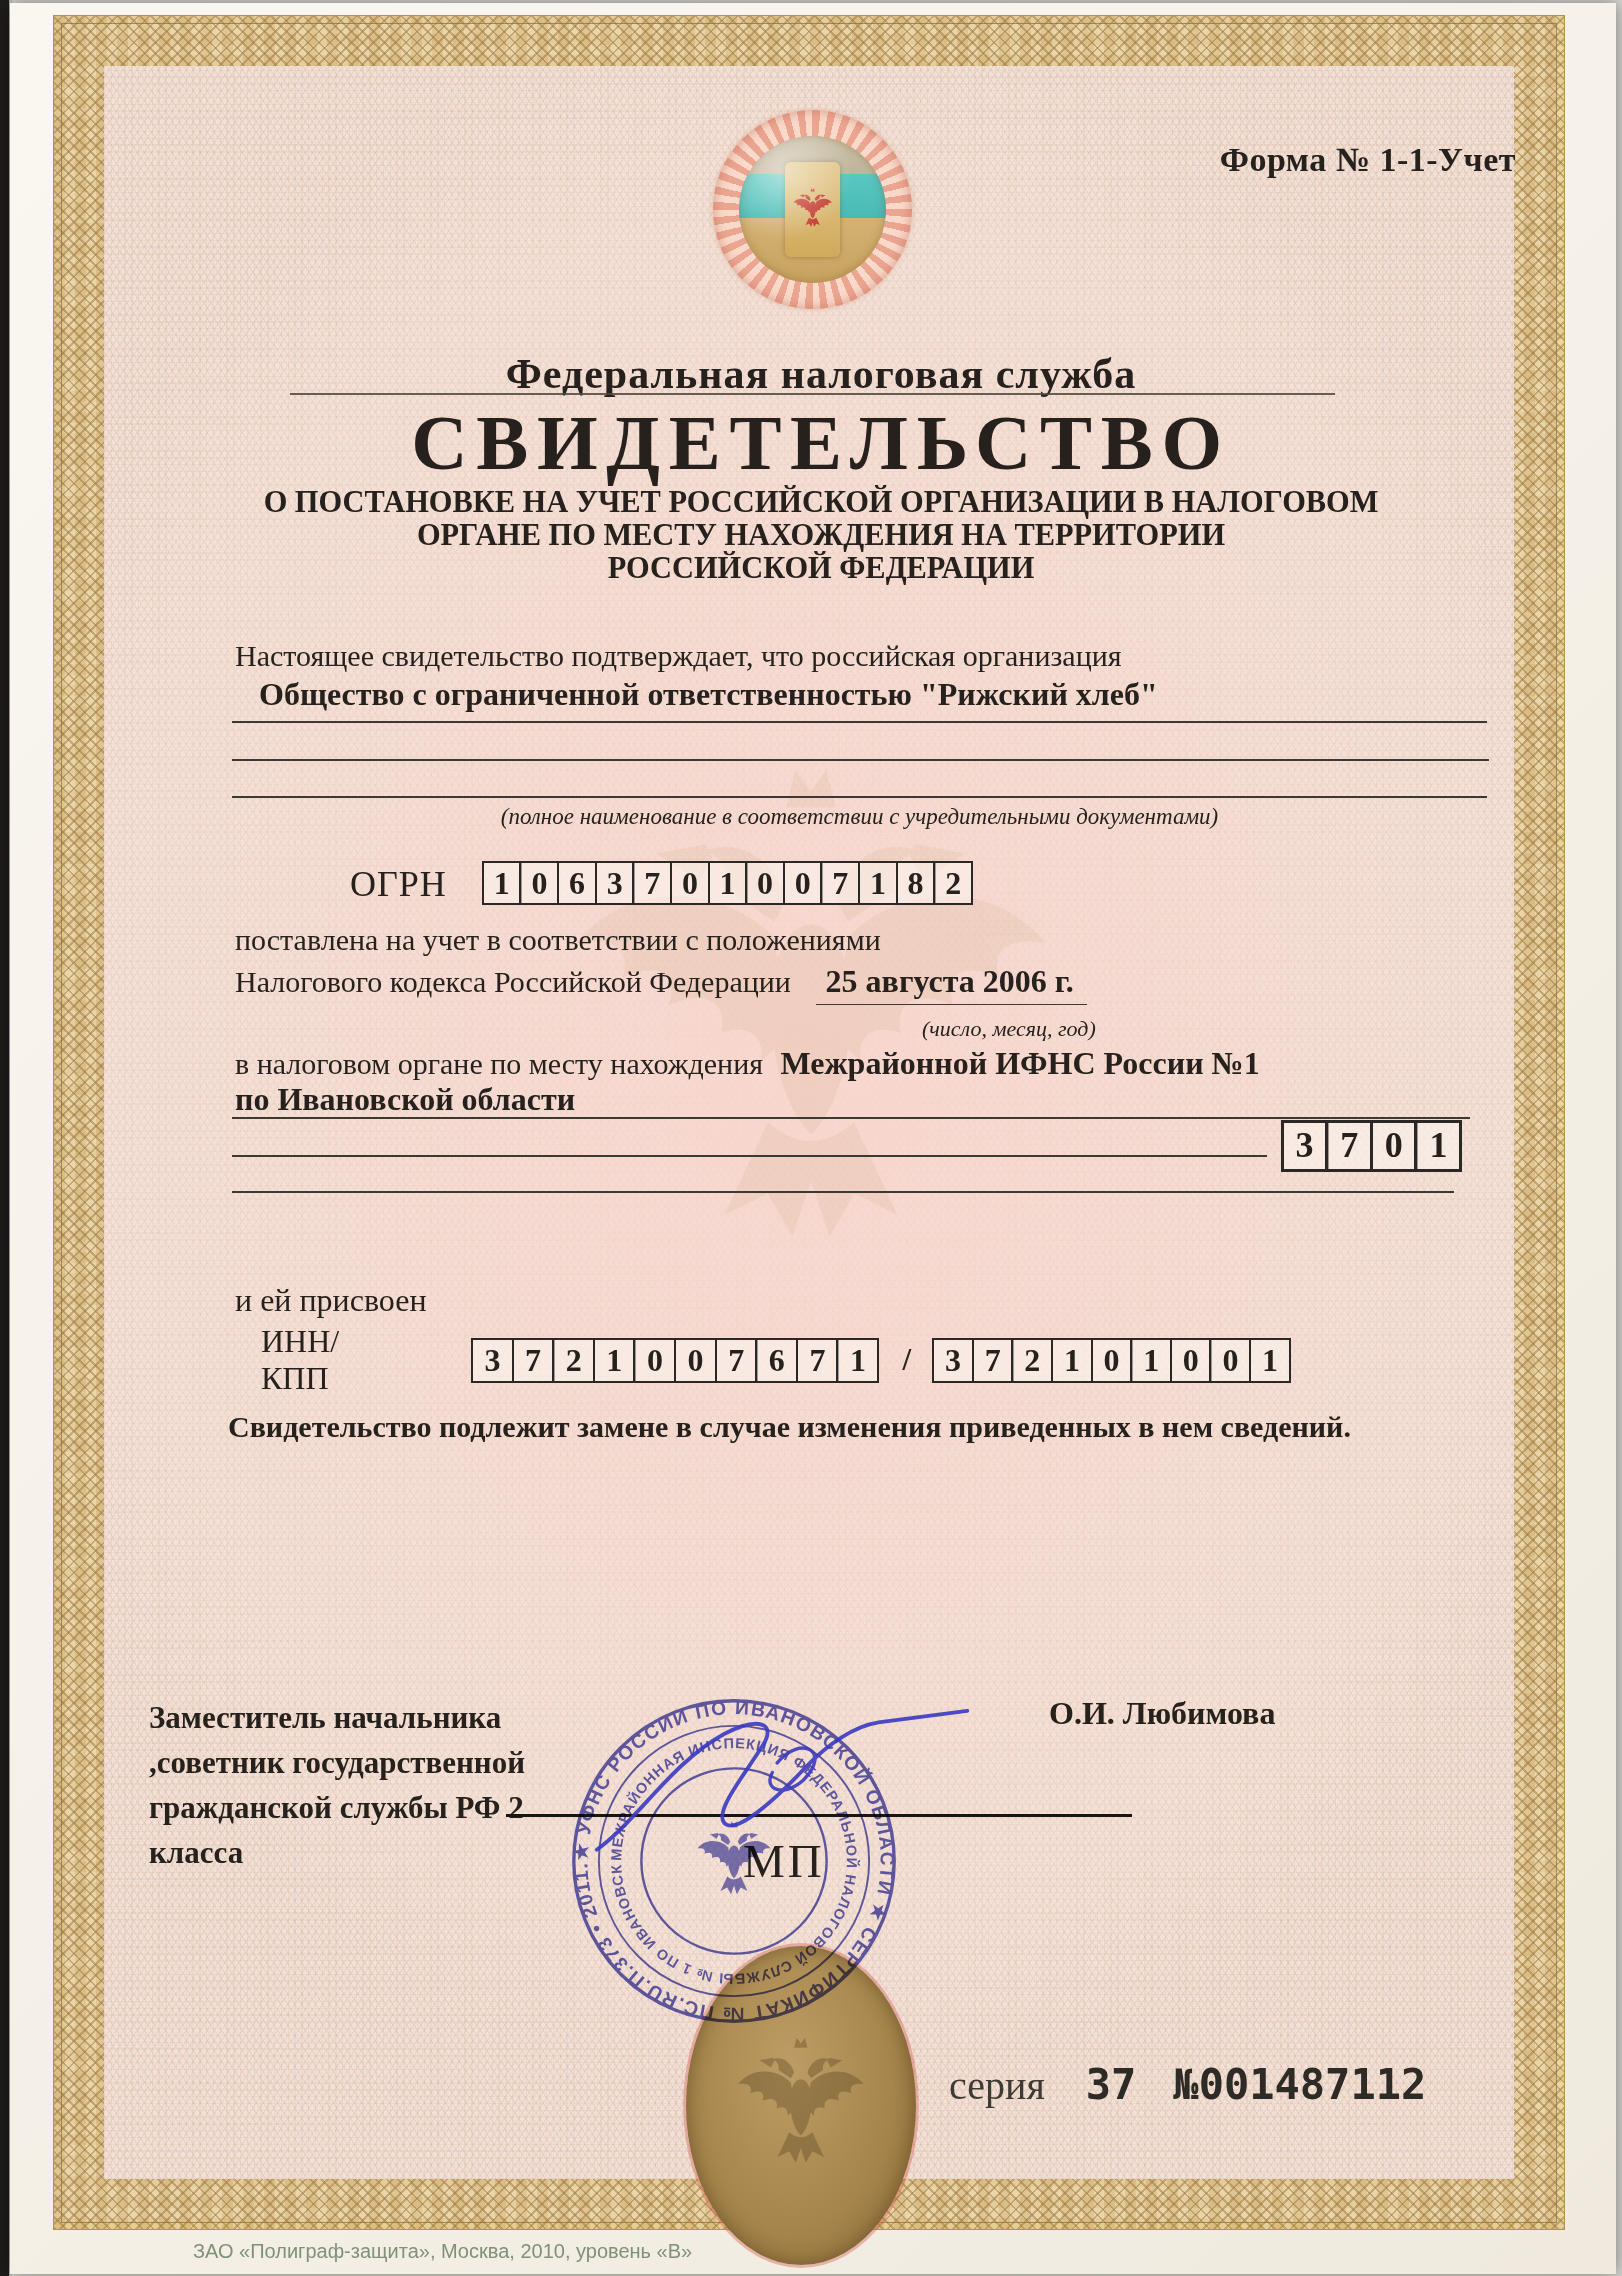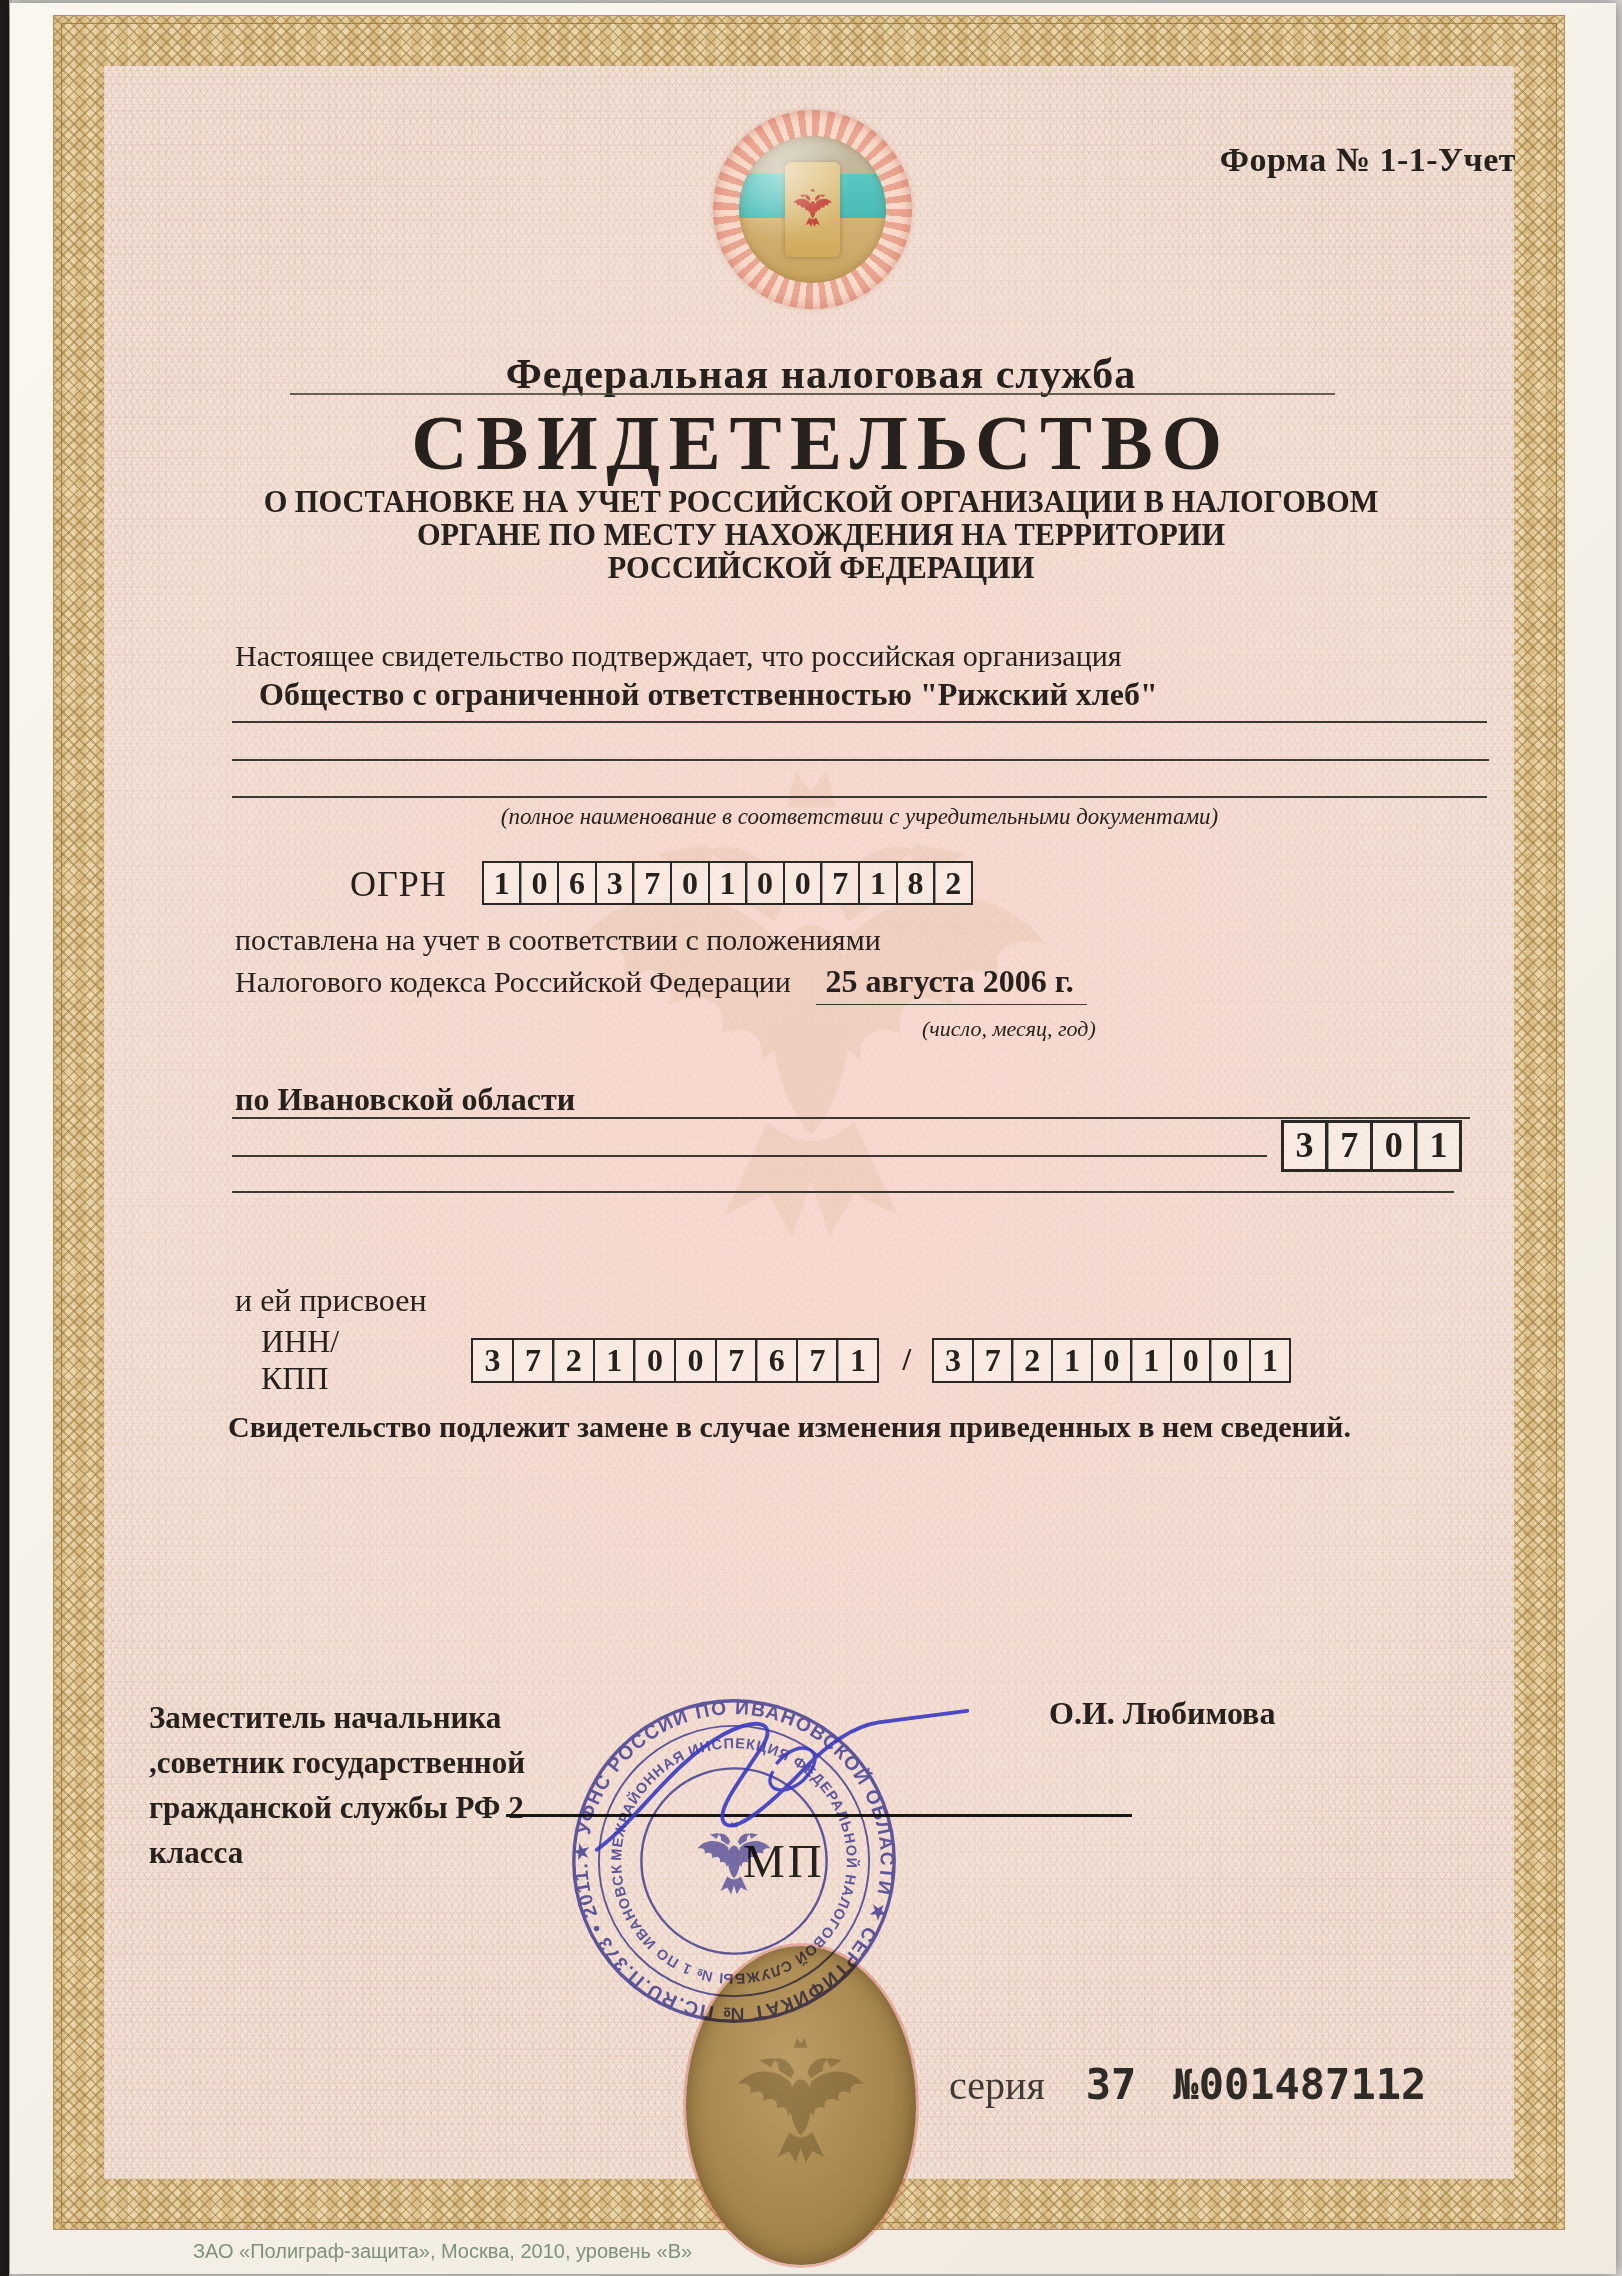--- a/index.html
+++ b/index.html
@@ -206,6 +206,9 @@
   </div>
   <div class="abs date-caption">(число, месяц, год)</div>
 
+  <div class="abs tax-row">
+    <span>в налоговом органе по месту нахождения</span><span class="tax-name1">Межрайонной ИФНС России №1</span>
+  </div>
   <div class="abs tax-name2">по Ивановской области</div>
   <div class="abs uline uA"></div>
   <div class="abs uline uB"></div>

